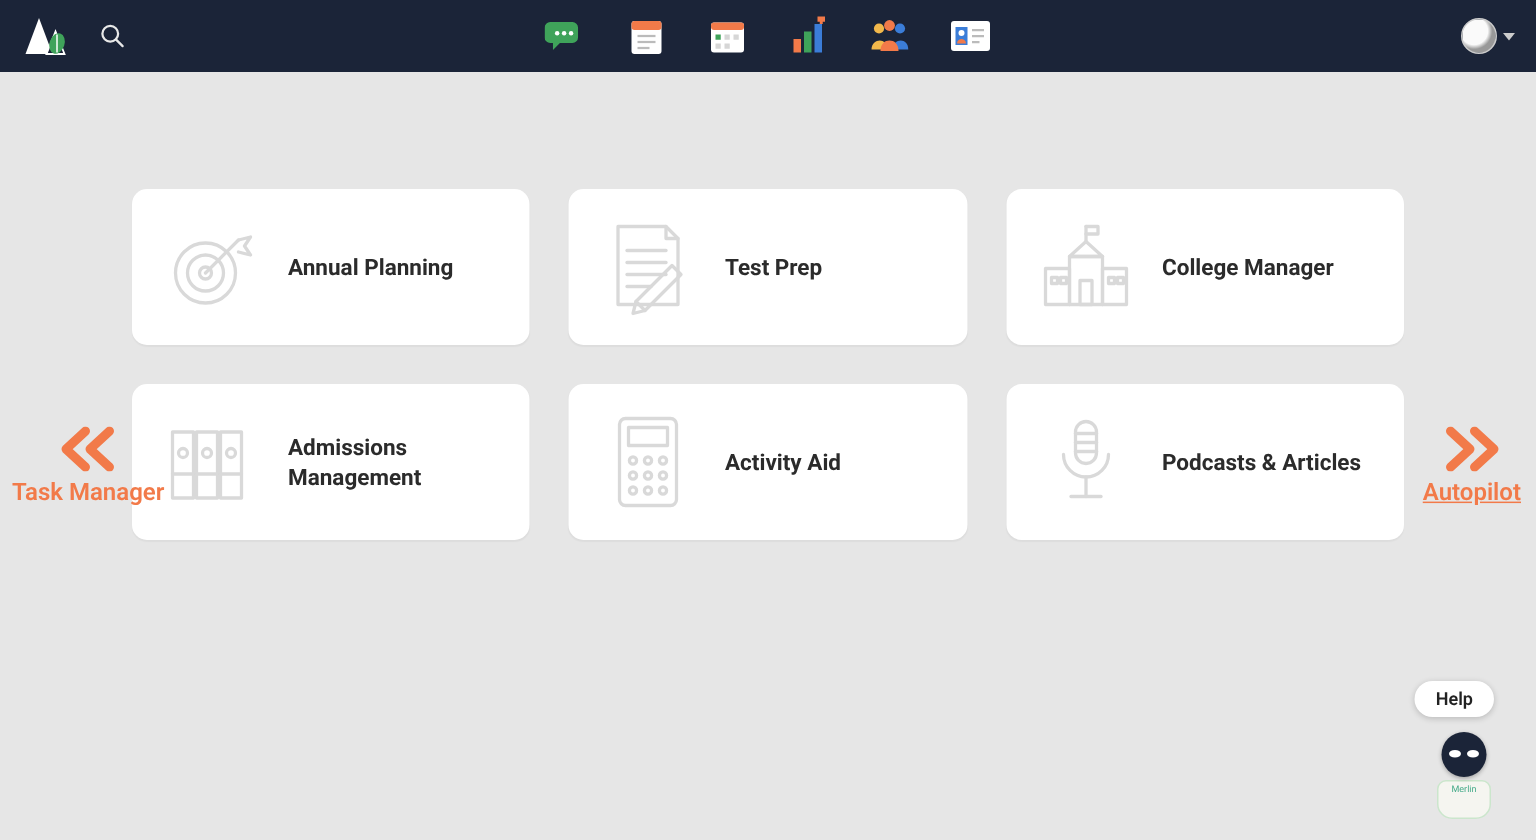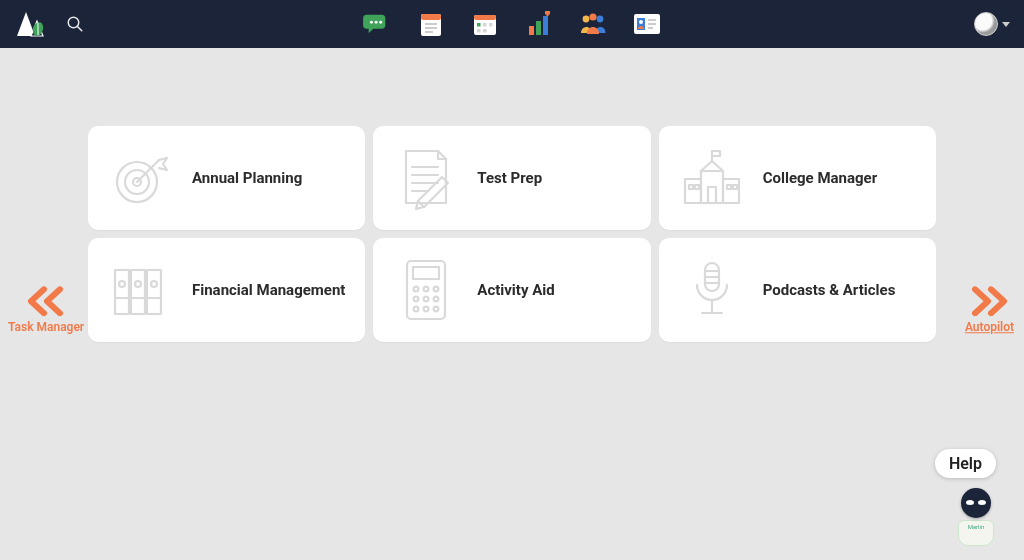--- a/index.html
+++ b/index.html
@@ -60,7 +60,7 @@
     display: grid;
     grid-template-columns: repeat(3, 1fr);
     grid-template-rows: repeat(3, 104px);
-    gap: 8px;
+    gap: 26px;
   }
   .card {
     background:#fff;

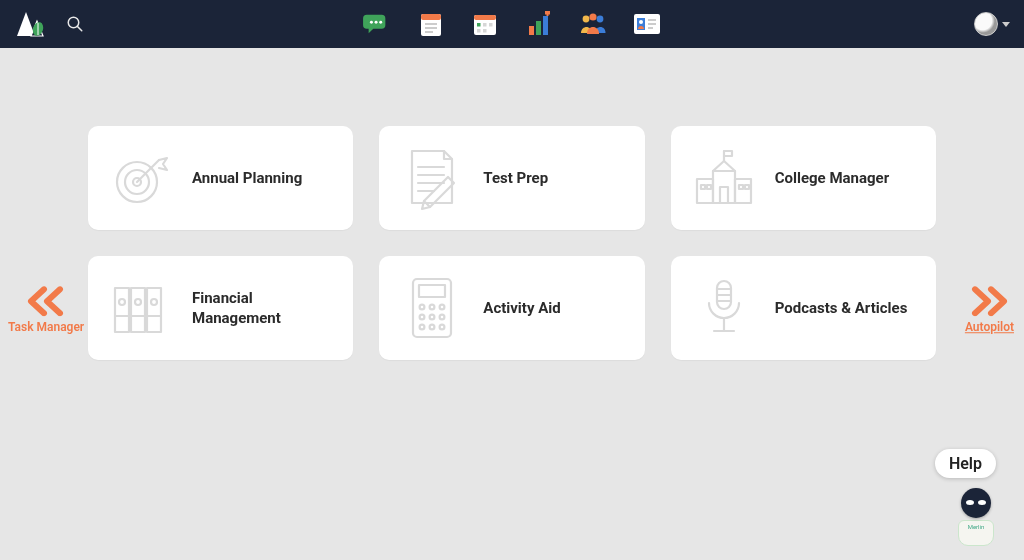--- a/index.html
+++ b/index.html
@@ -306,7 +306,7 @@
             <line x1="38" y1="40" x2="52" y2="40"></line>
         </svg>
       </div>
-      <div class="card-label">Financial Management</div>
+      <div class="card-label">Admissions Management</div>
     </div>
 
     <div class="card">

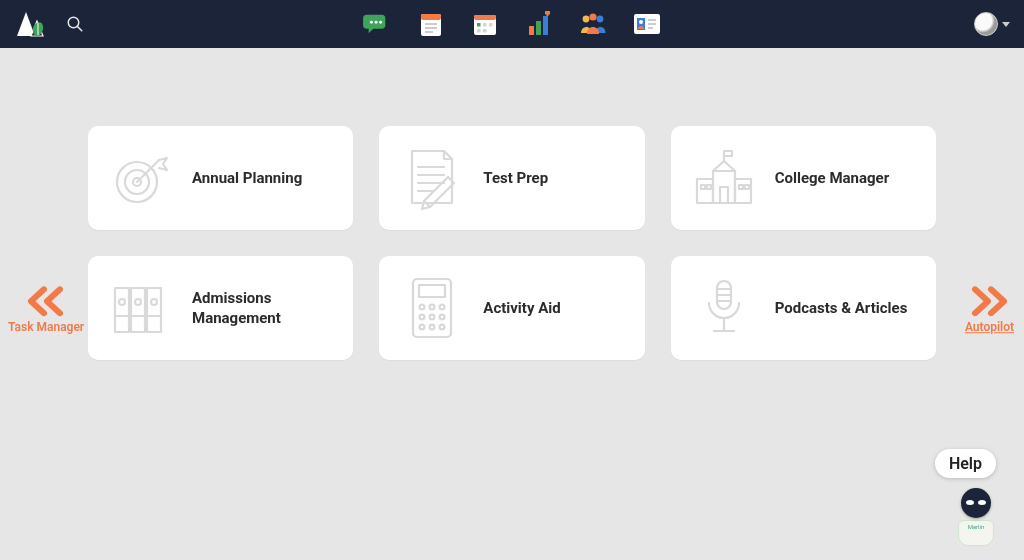--- a/index.html
+++ b/index.html
@@ -92,7 +92,7 @@
     transform: translateY(-37%);
     display:flex;flex-direction:column;align-items:center;gap:4px;
     cursor:pointer;
-    font-size:12px;
+    font-size:16px;
     color:#f27a49;
     font-weight:600;
   }

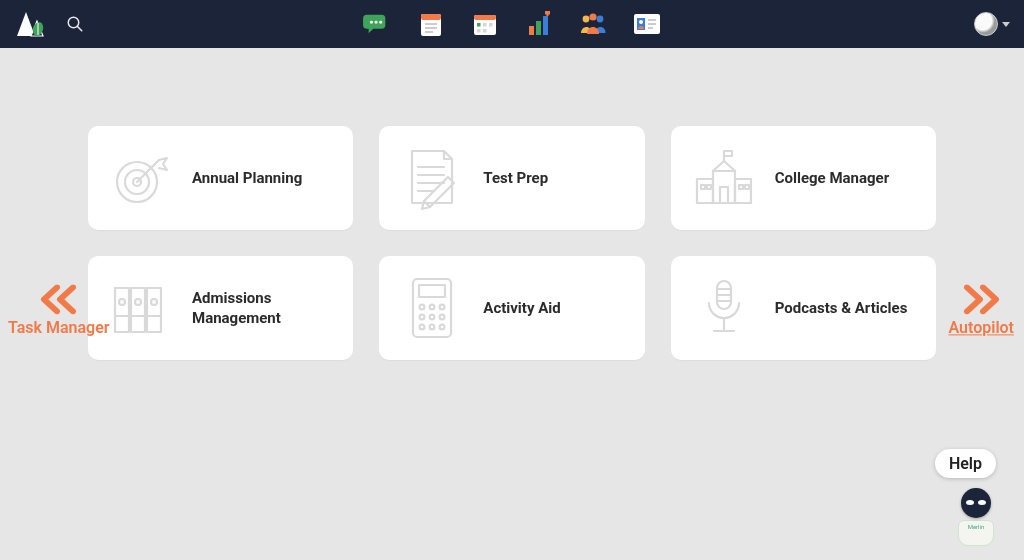--- a/index.html
+++ b/index.html
@@ -104,7 +104,7 @@
   .help-bubble{
     position:absolute; right:28px; bottom:82px;
     background:#fff; border-radius:16px; padding:5px 14px;
-    font-size:16px; font-weight:600; color:#222;
+    font-size:12px; font-weight:600; color:#222;
     box-shadow:0 1px 4px rgba(0,0,0,0.2);
     cursor:pointer;
   }

